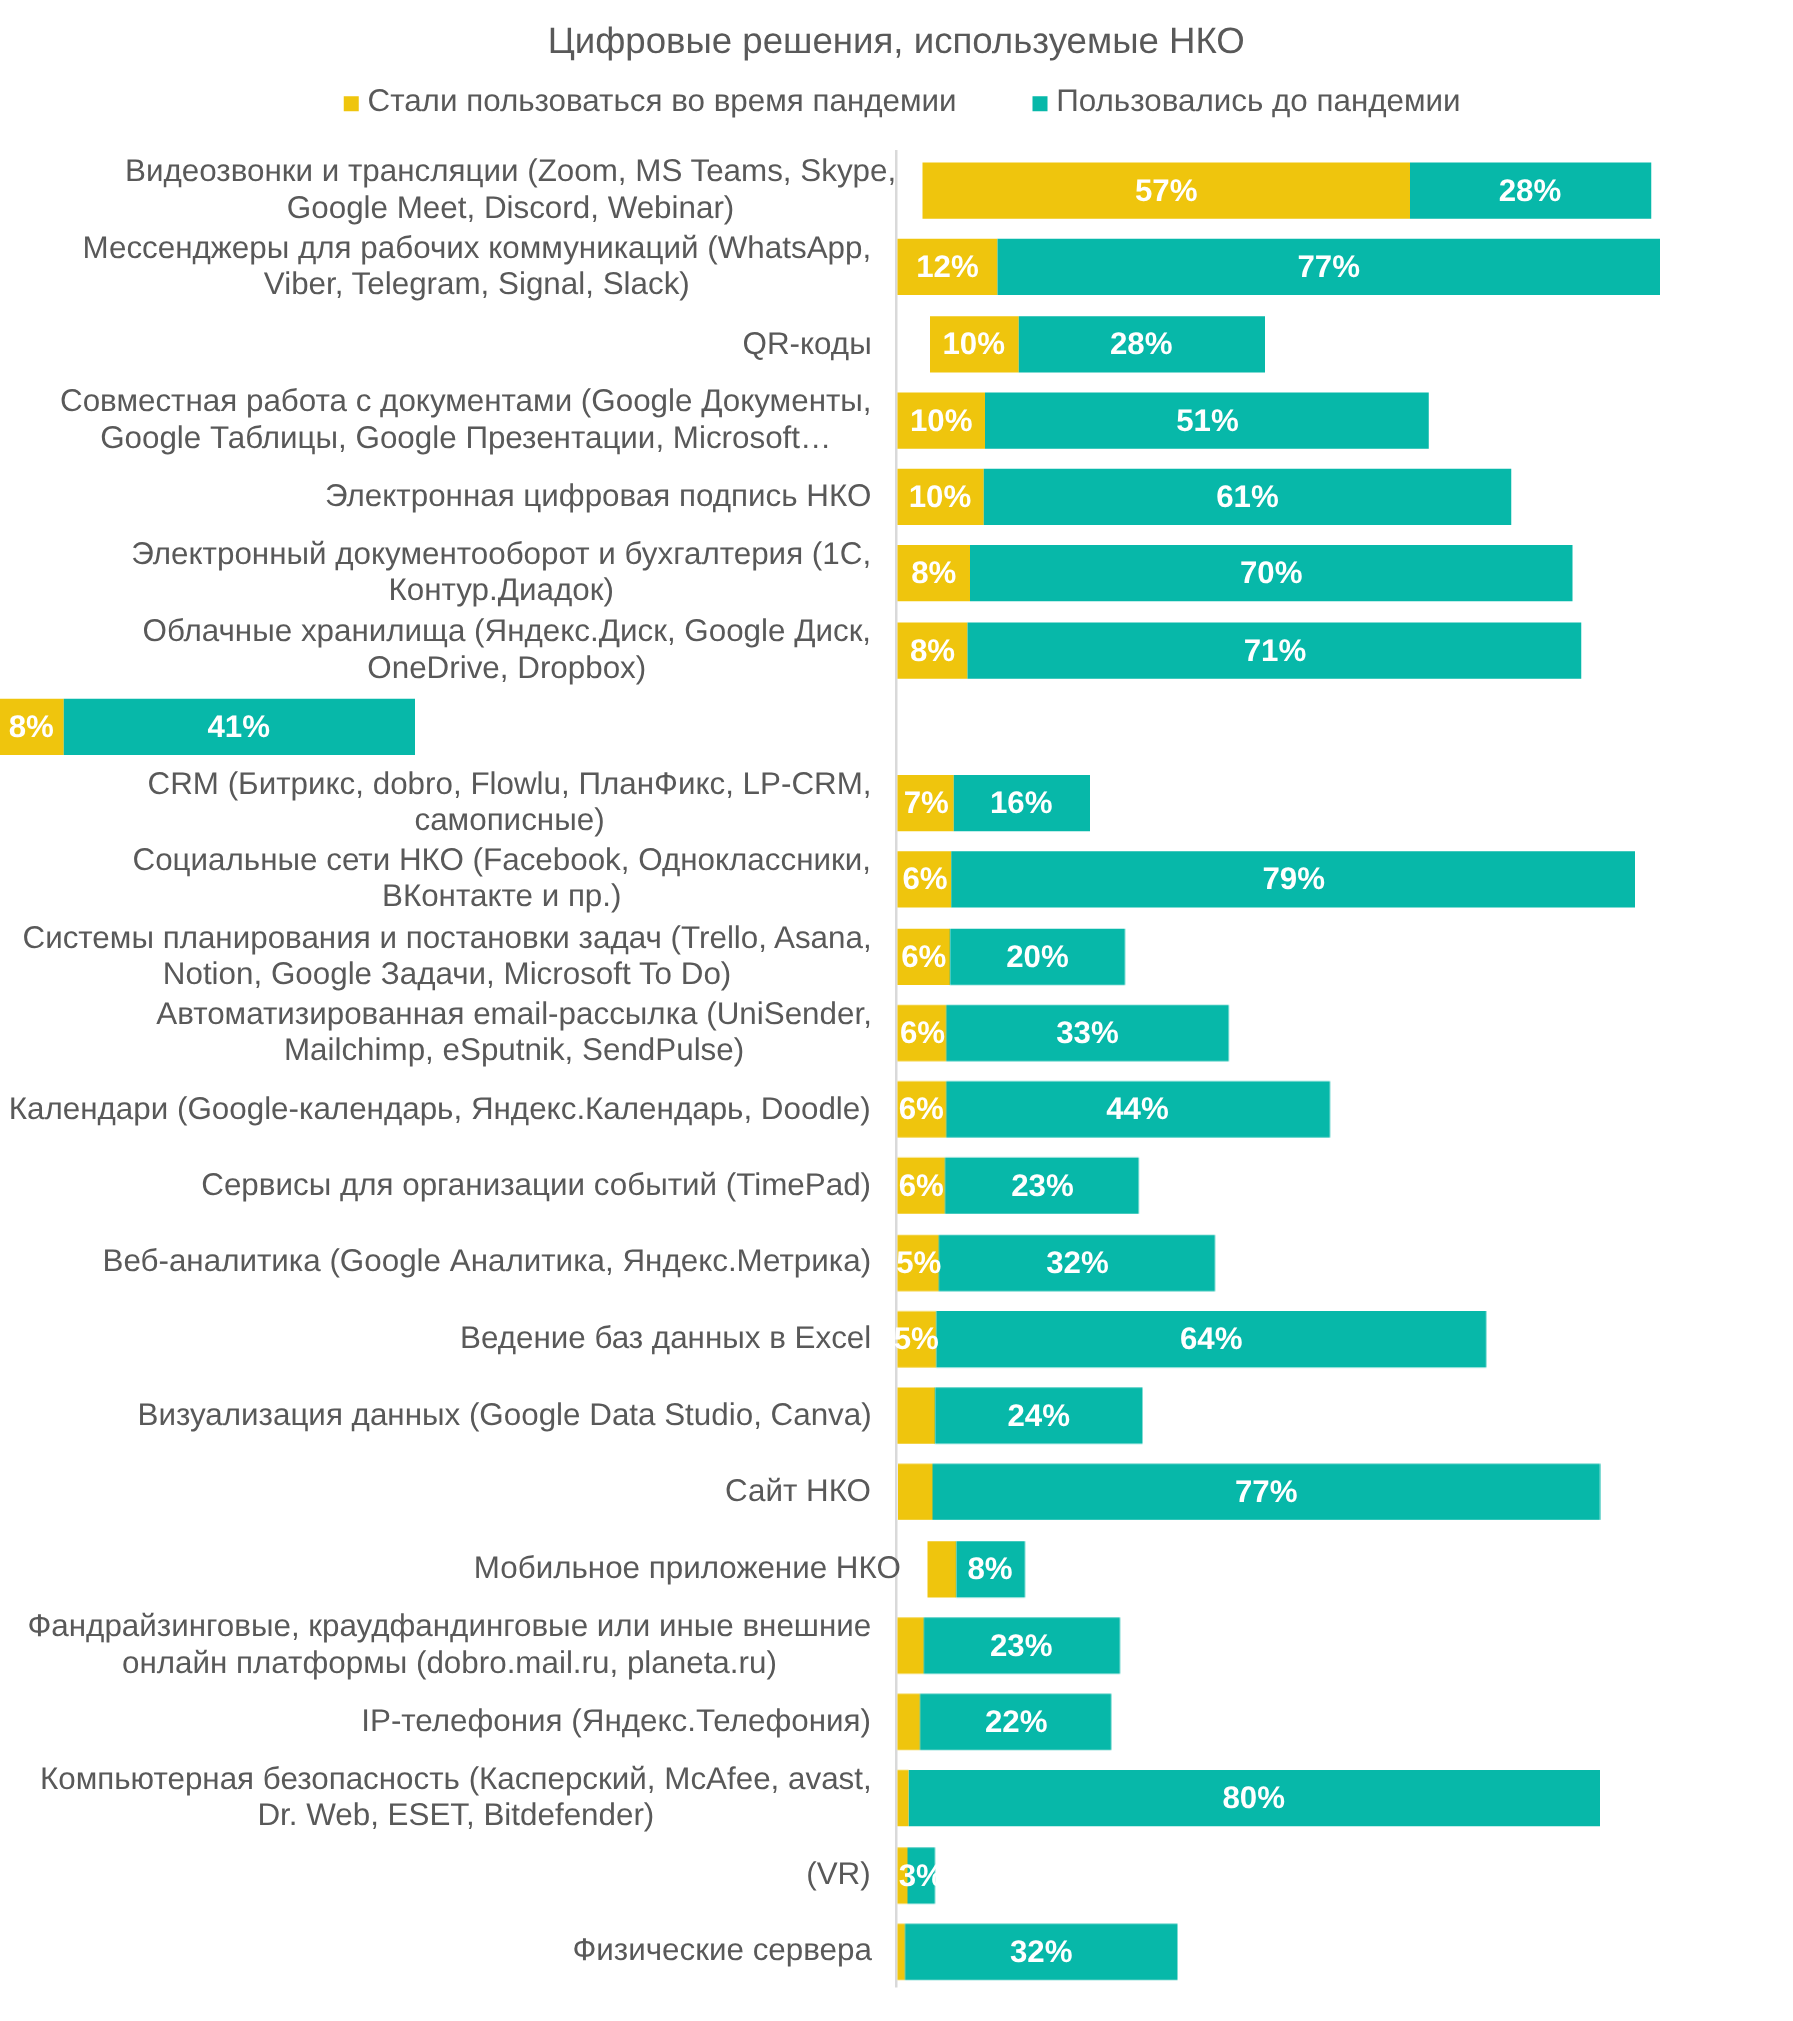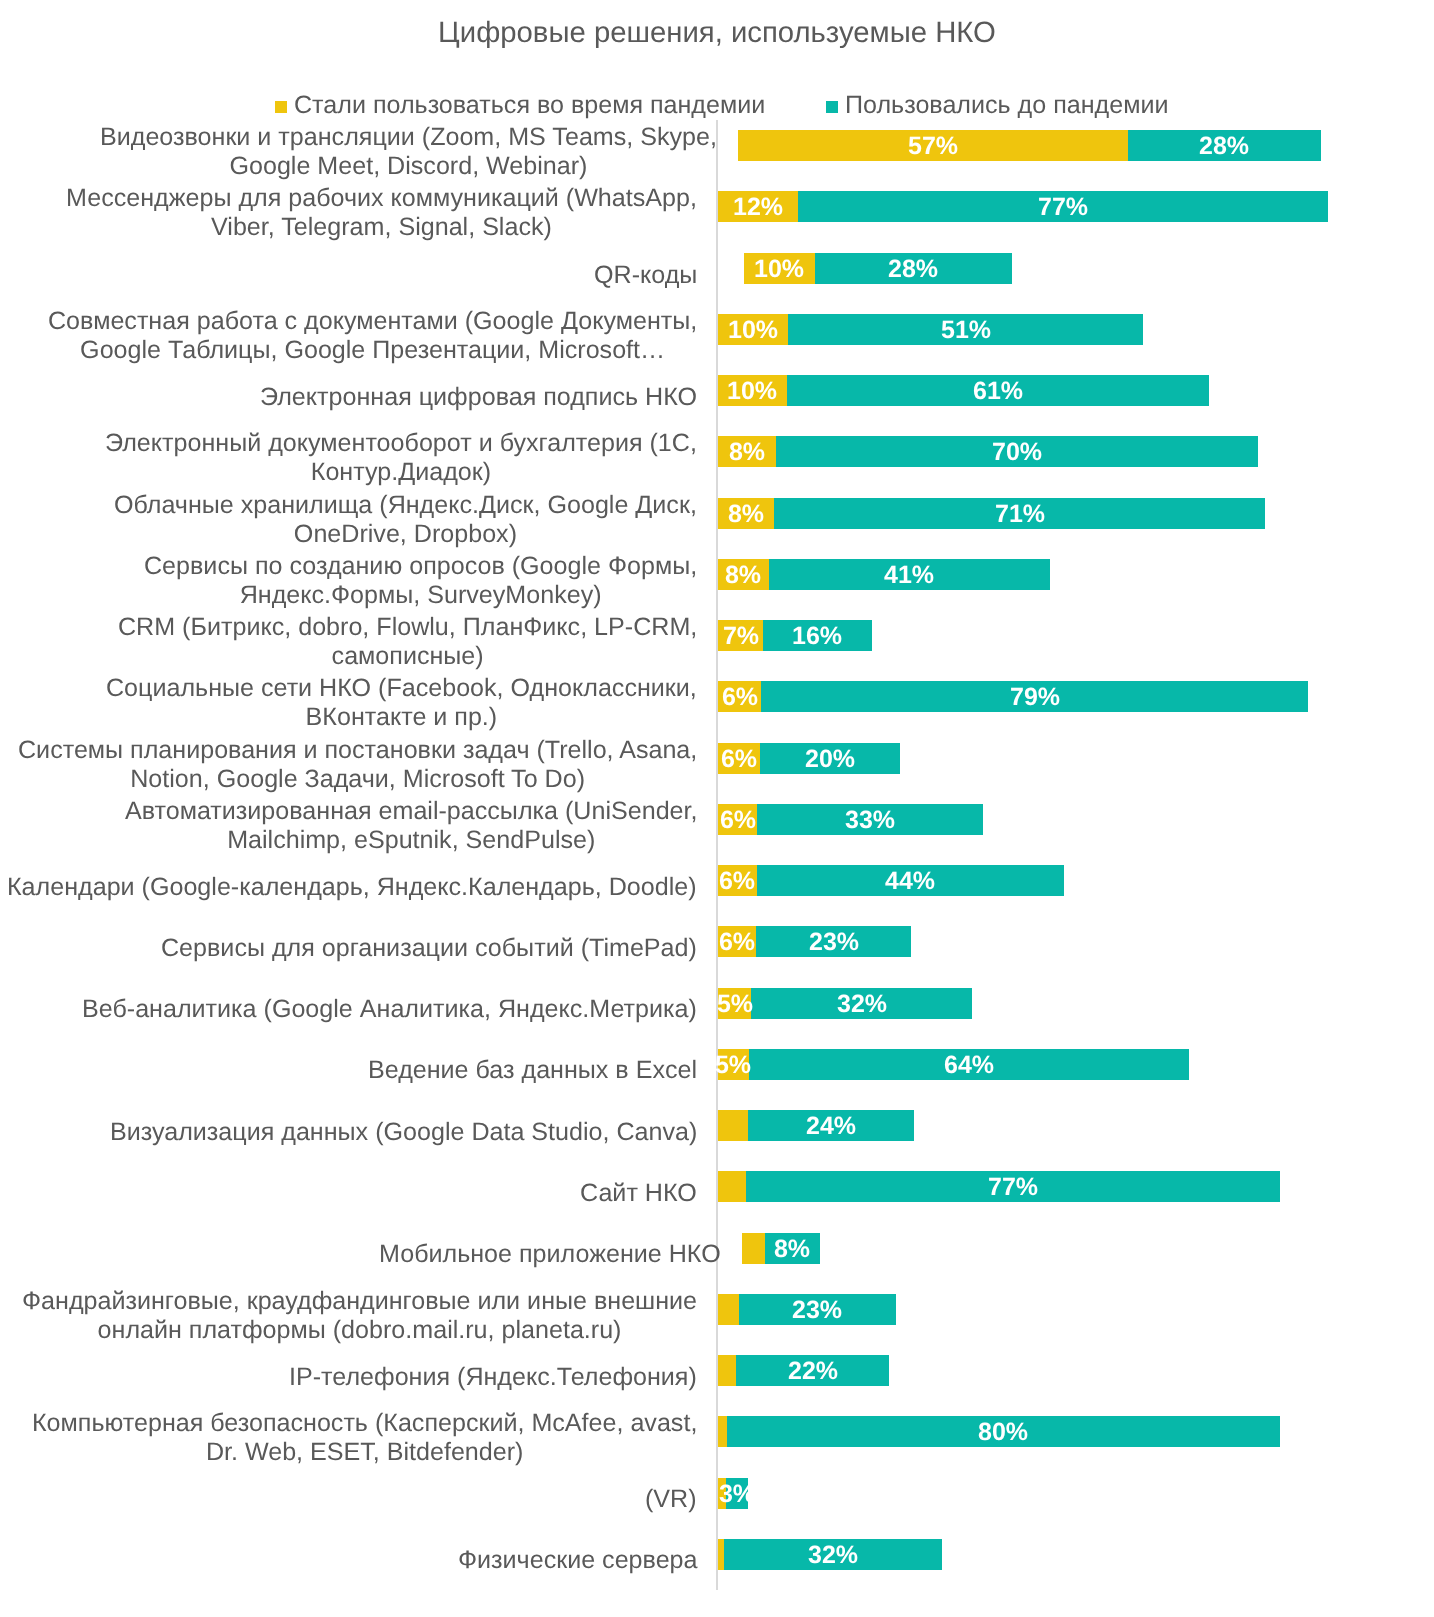--- a/index.html
+++ b/index.html
@@ -15,7 +15,7 @@
          will-change:transform;}
 
   .legend{position:absolute;left:275px;top:65px;height:33px;
-          display:flex;justify-content:flex-start;margin-top:24px;}
+          display:flex;justify-content:flex-start;}
   .legend-item{display:flex;align-items:center;}
   .legend-item + .legend-item{margin-left:61.5px;}
   .swatch{width:12px;height:12px;display:inline-block;margin-right:6.5px;

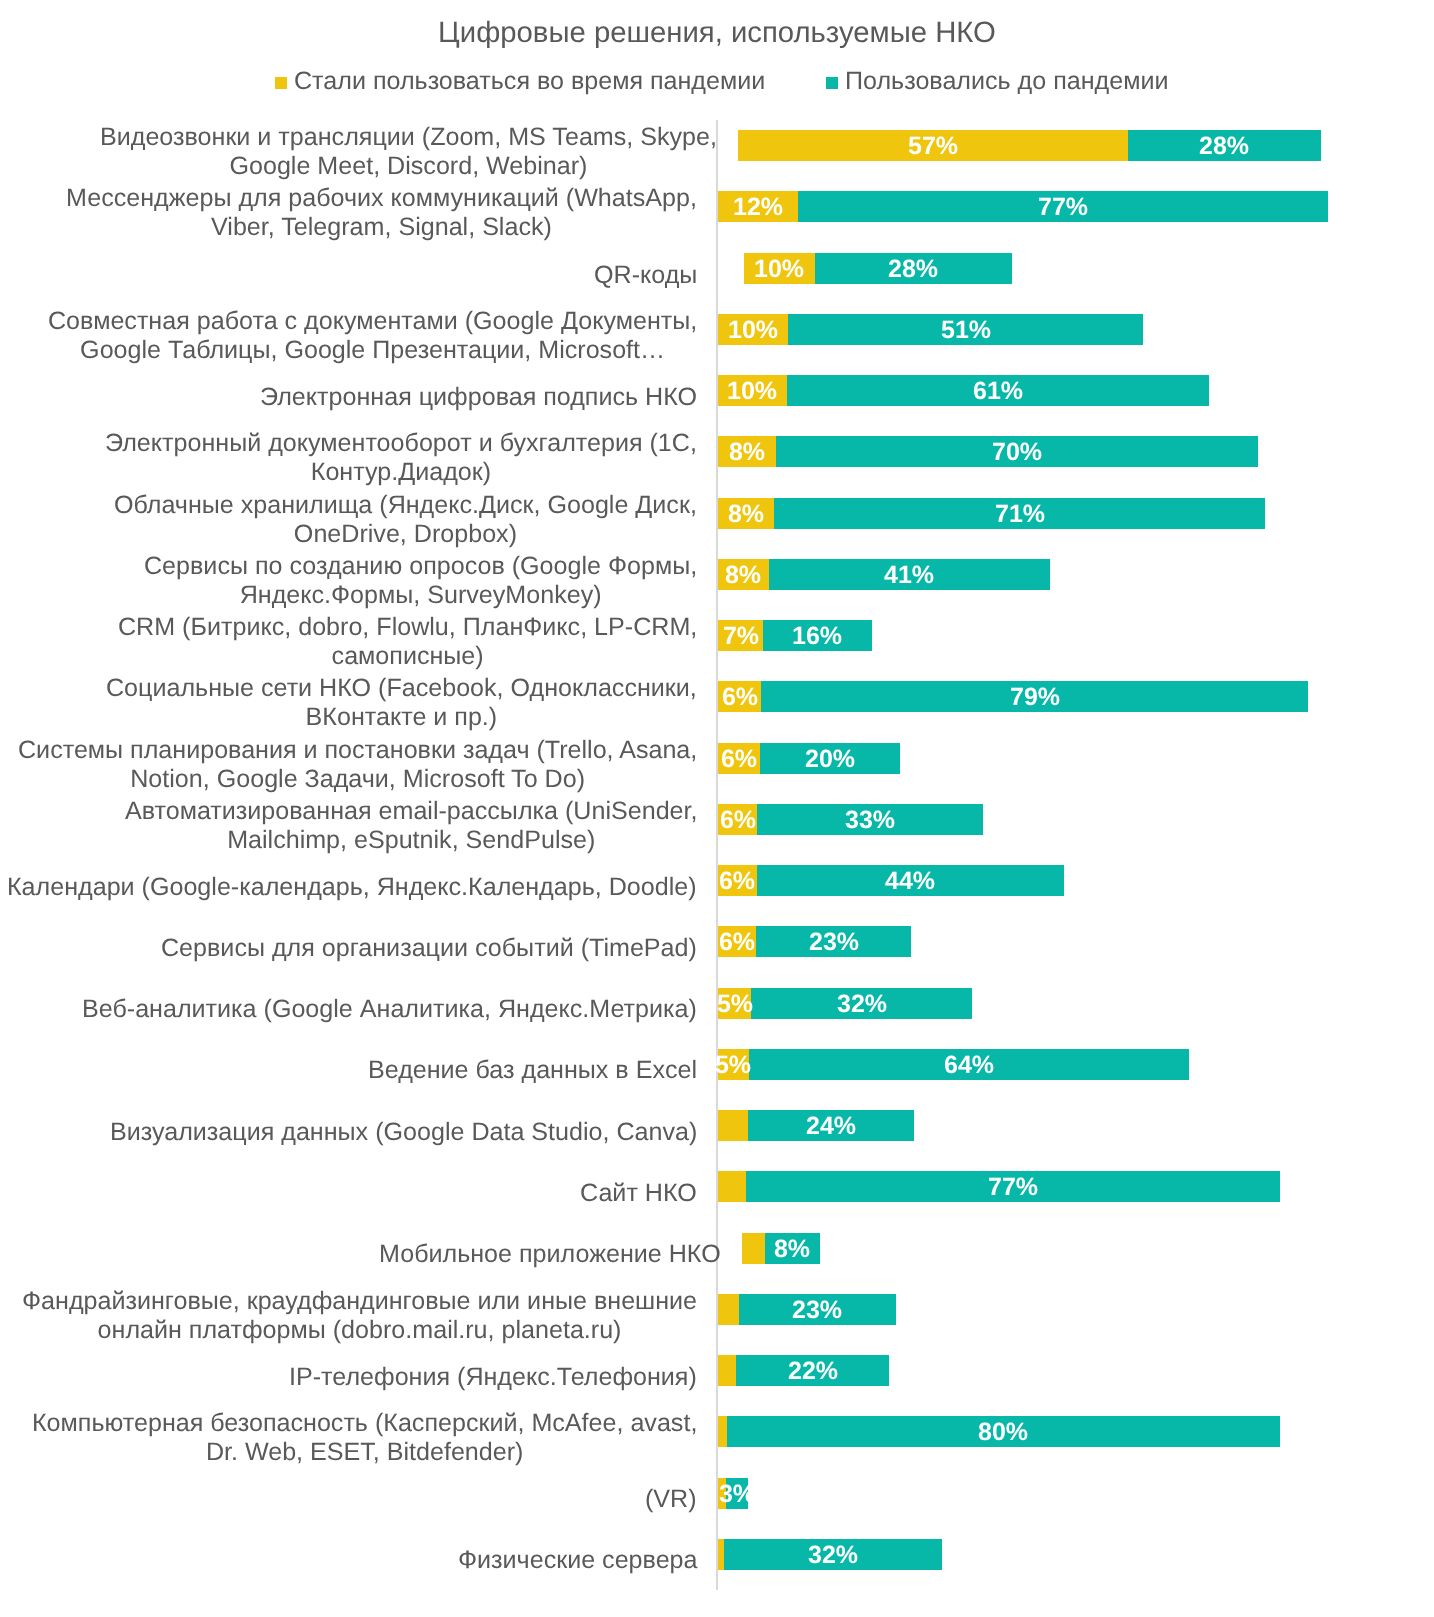--- a/index.html
+++ b/index.html
@@ -34,7 +34,7 @@
             color:#595959;white-space:nowrap;position:relative;top:0.5px;
             will-change:transform;}
   .lab-line{display:block;}
-  .barcell{position:relative;height:31px;display:flex;align-items:stretch;}
+  .barcell{position:relative;height:45px;display:flex;align-items:stretch;}
   .seg{position:relative;z-index:1;}
   .seg-a{background:#EFC50D;}
   .seg-b{background:#07B8A9;}

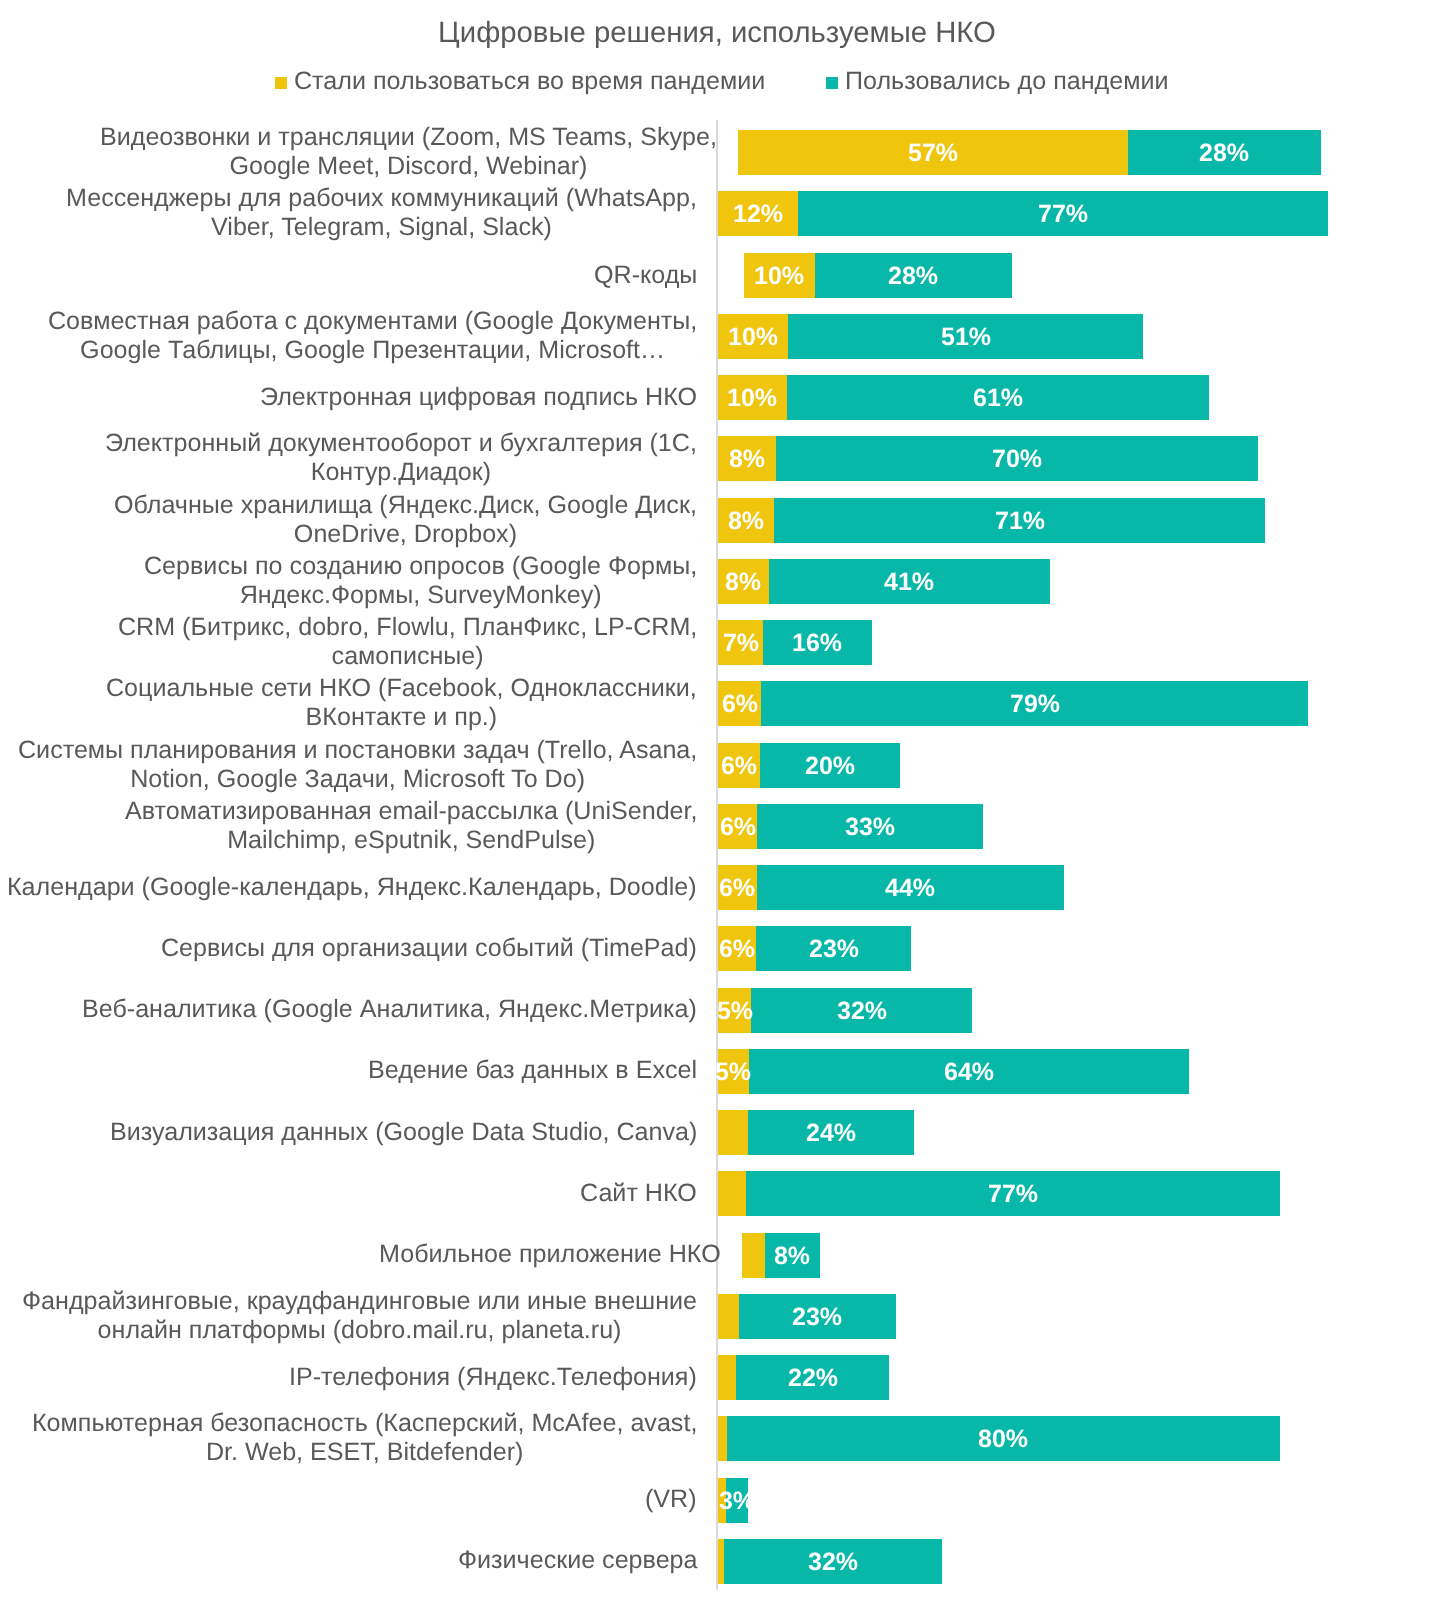--- a/index.html
+++ b/index.html
@@ -159,12 +159,6 @@
         </div>
       </div>
     <div class="row" style="top: 558.75px;">
-        <div class="labelcell">
-          <div class="labelbox">
-            <span class="lab-line">Сервисы по созданию опросов (Google Формы,</span>
-            <span class="lab-line">Яндекс.Формы, SurveyMonkey)</span>
-          </div>
-        </div>
         <div class="barcell">
           <div class="seg seg-a" style="width: 50.94px;"></div>
           <div class="seg seg-b" style="width: 280.87px;"></div>

